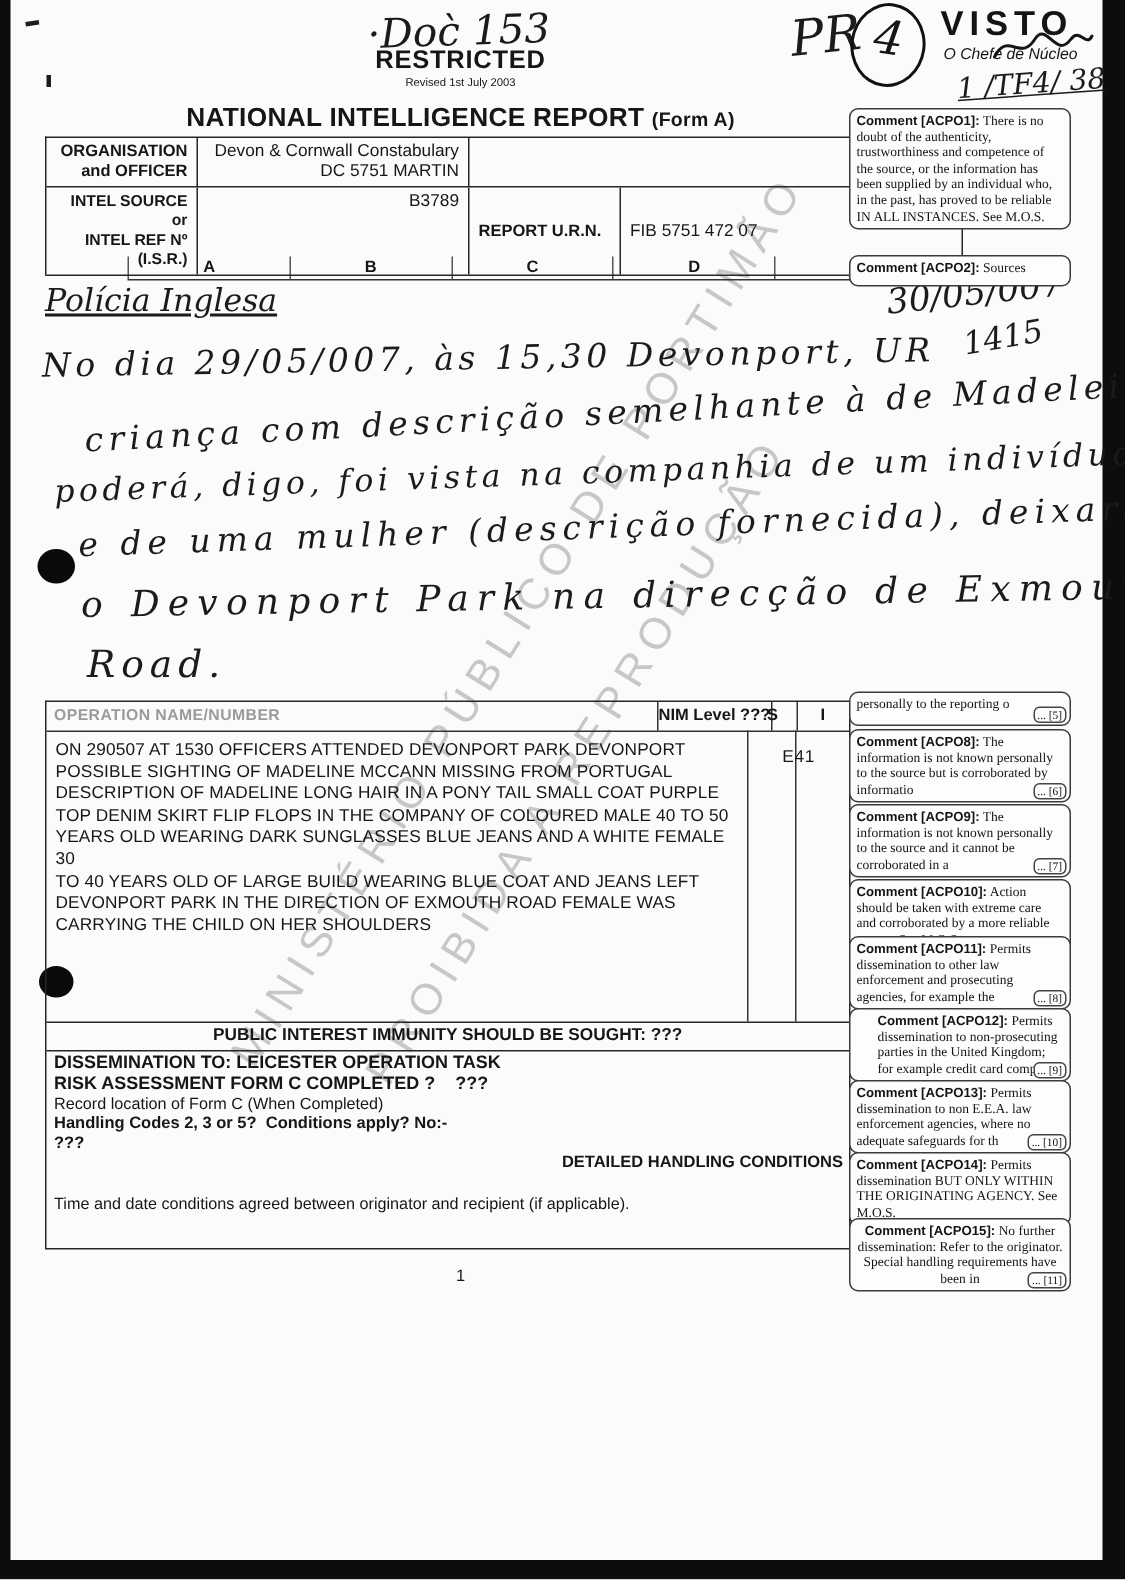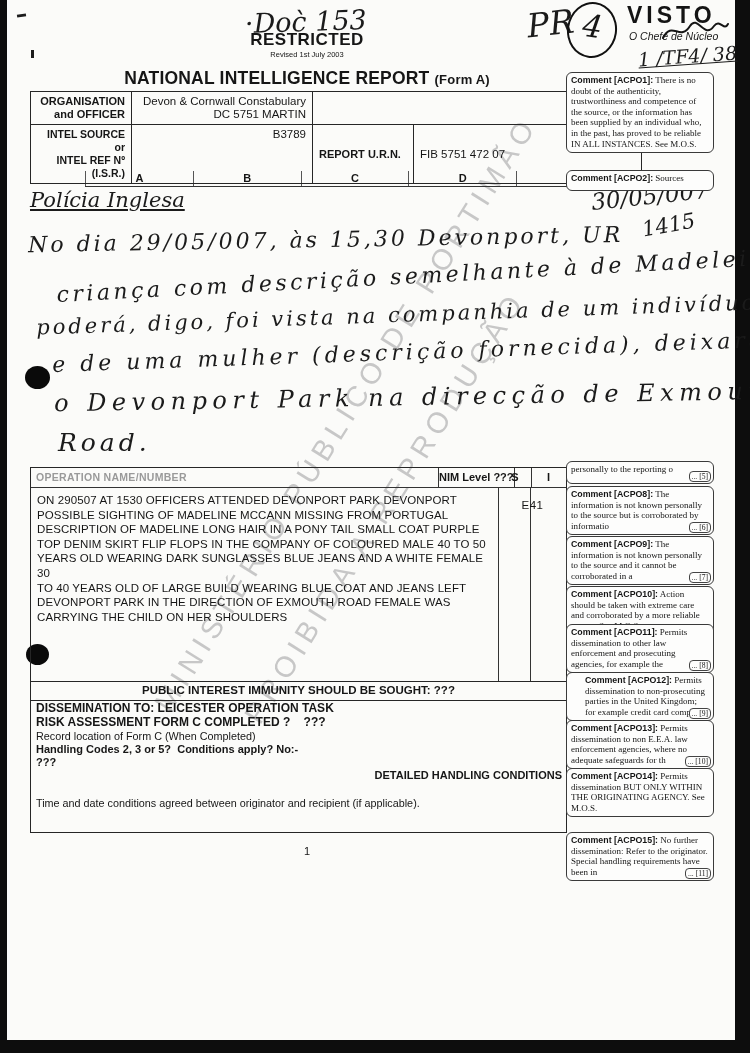--- a/index.html
+++ b/index.html
@@ -101,7 +101,7 @@
   #cbox-acpo12{top:672px;padding-left:18px;}
   #cbox-acpo13{top:720px;}
   #cbox-acpo14{top:768px;}
-  #cbox-acpo15{top:832px;}
+  #cbox-acpo15{top:812px;text-align:center;}
 </style>
 </head>
 <body>

